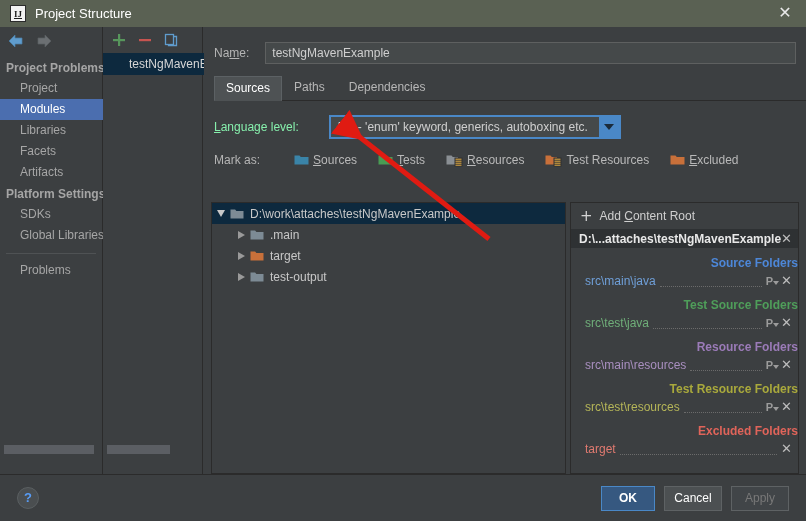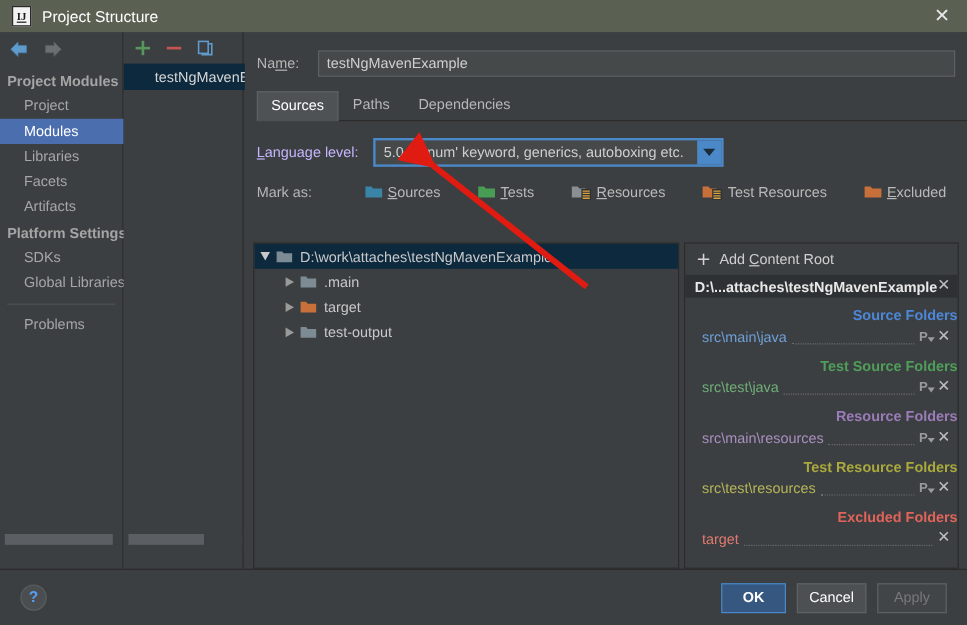--- a/index.html
+++ b/index.html
@@ -210,7 +210,7 @@
       </div>
 
       <div class="settings-list">
-        <div class="sect-head">Project Modules</div>
+        <div class="sect-head">Project Problems</div>
         <div class="set-item">Project</div>
         <div class="set-item sel">Modules</div>
         <div class="set-item">Libraries</div>

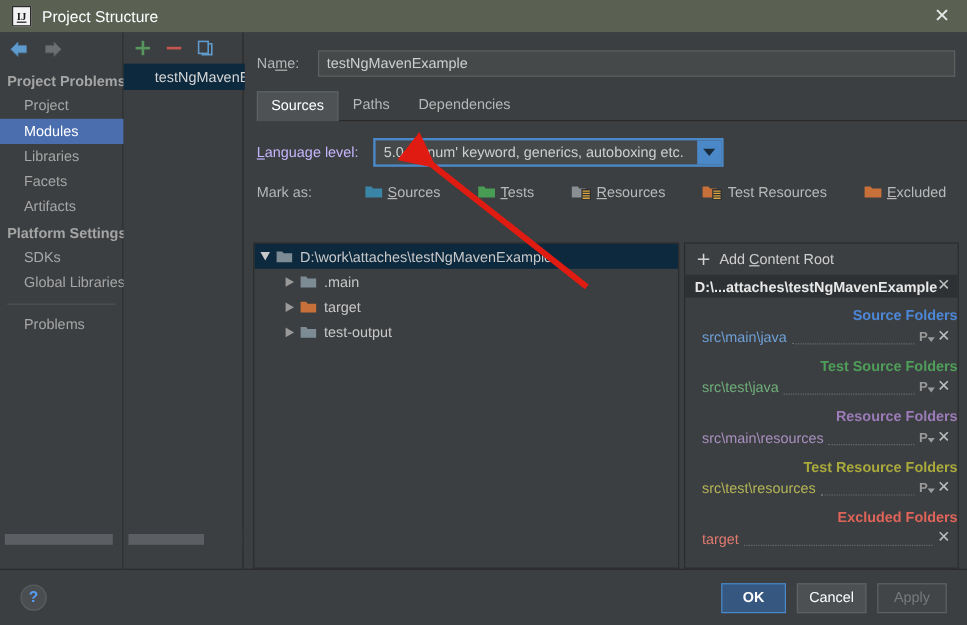--- a/index.html
+++ b/index.html
@@ -98,7 +98,7 @@
   }
 
   .lvlrow { display: flex; align-items: center; margin: 14px 0 0 10px; }
-  .lvlrow label { color: #c4b5fd; font-size: 12px; margin-right: 12px; }
+  .lvlrow label { color: #86efac; font-size: 12px; margin-right: 30px; }
   .combo {
     width: 292px; height: 24px; background: #45494a;
     border: 2px solid #4a88c7; display: flex; align-items: center;

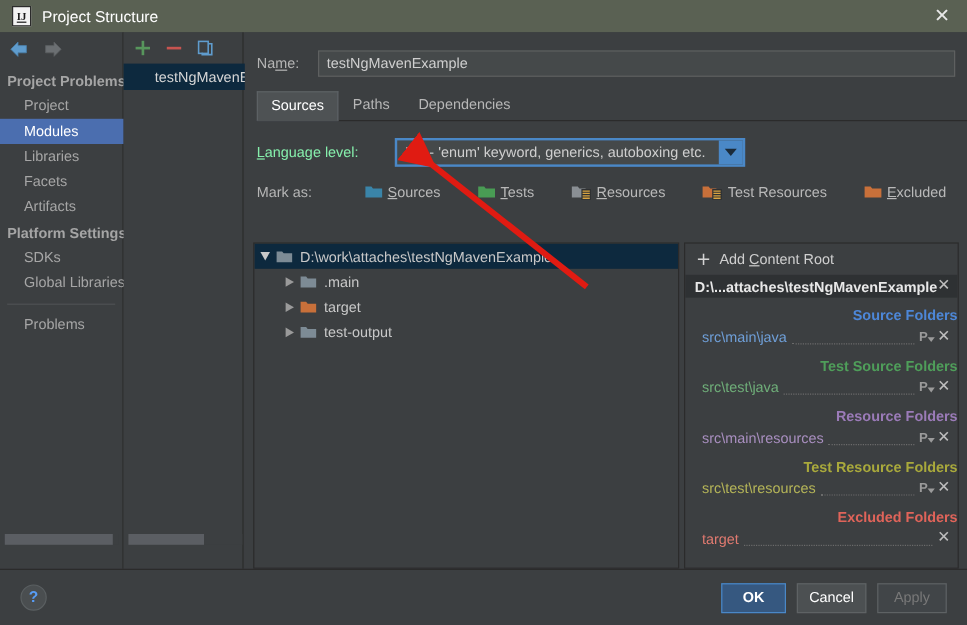--- a/index.html
+++ b/index.html
@@ -114,7 +114,7 @@
     border-top: 6px solid #1b2b3a; display:block;
   }
 
-  .markrow { display: flex; align-items: center; margin: 14px 0 0 10px; gap: 20px; }
+  .markrow { display: flex; align-items: center; margin: 14px 0 0 10px; gap: 10px; }
   .markrow .mlabel { color: #b5b5b5; font-size: 12px; margin-right: 24px; }
   .chip { display: flex; align-items: center; gap: 4px; cursor: pointer; margin-right: 11px; }
   .chip span { color: #b9b9b9; font-size: 12px; white-space: nowrap; }

